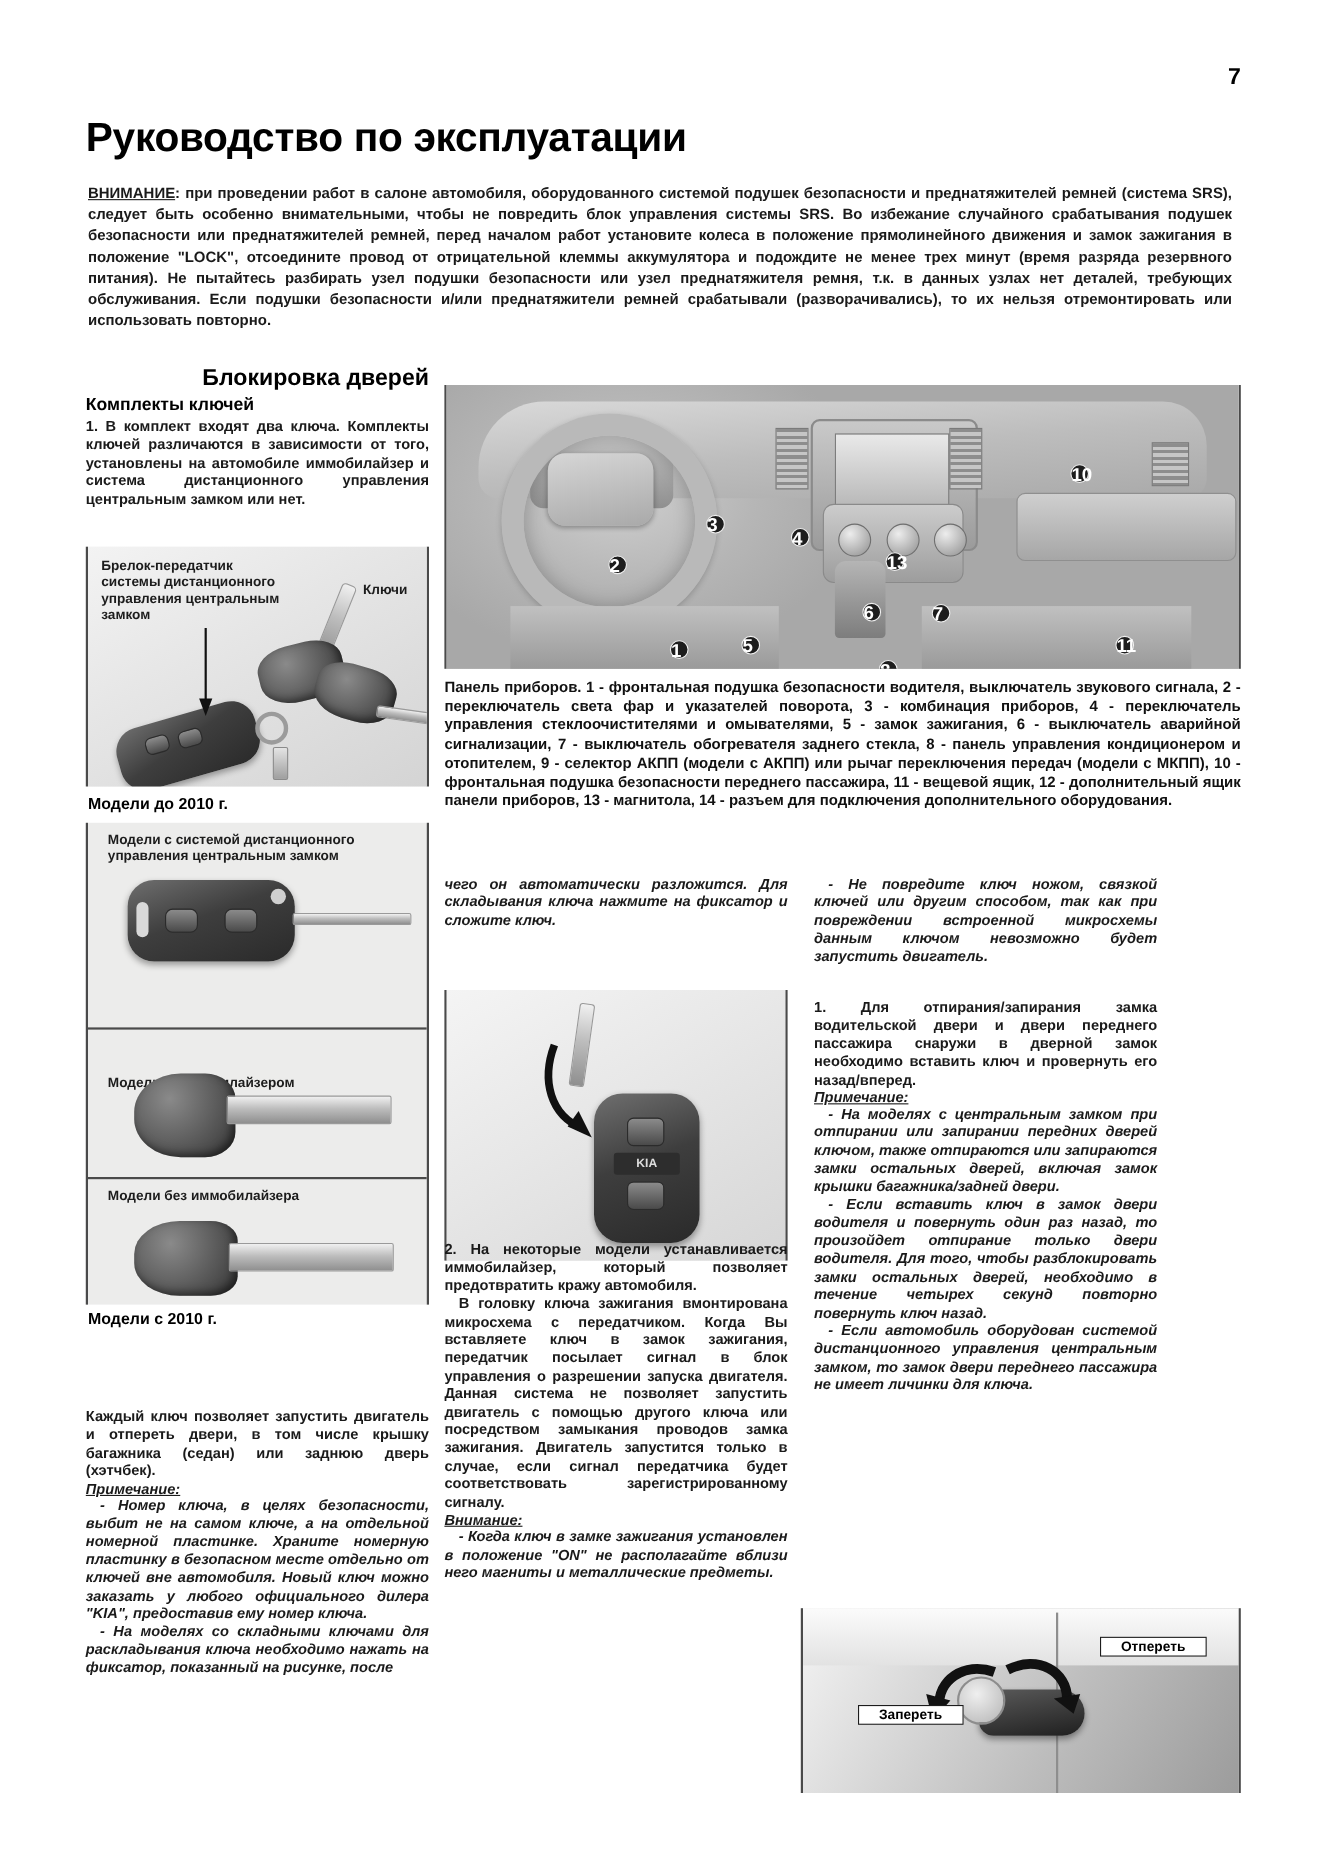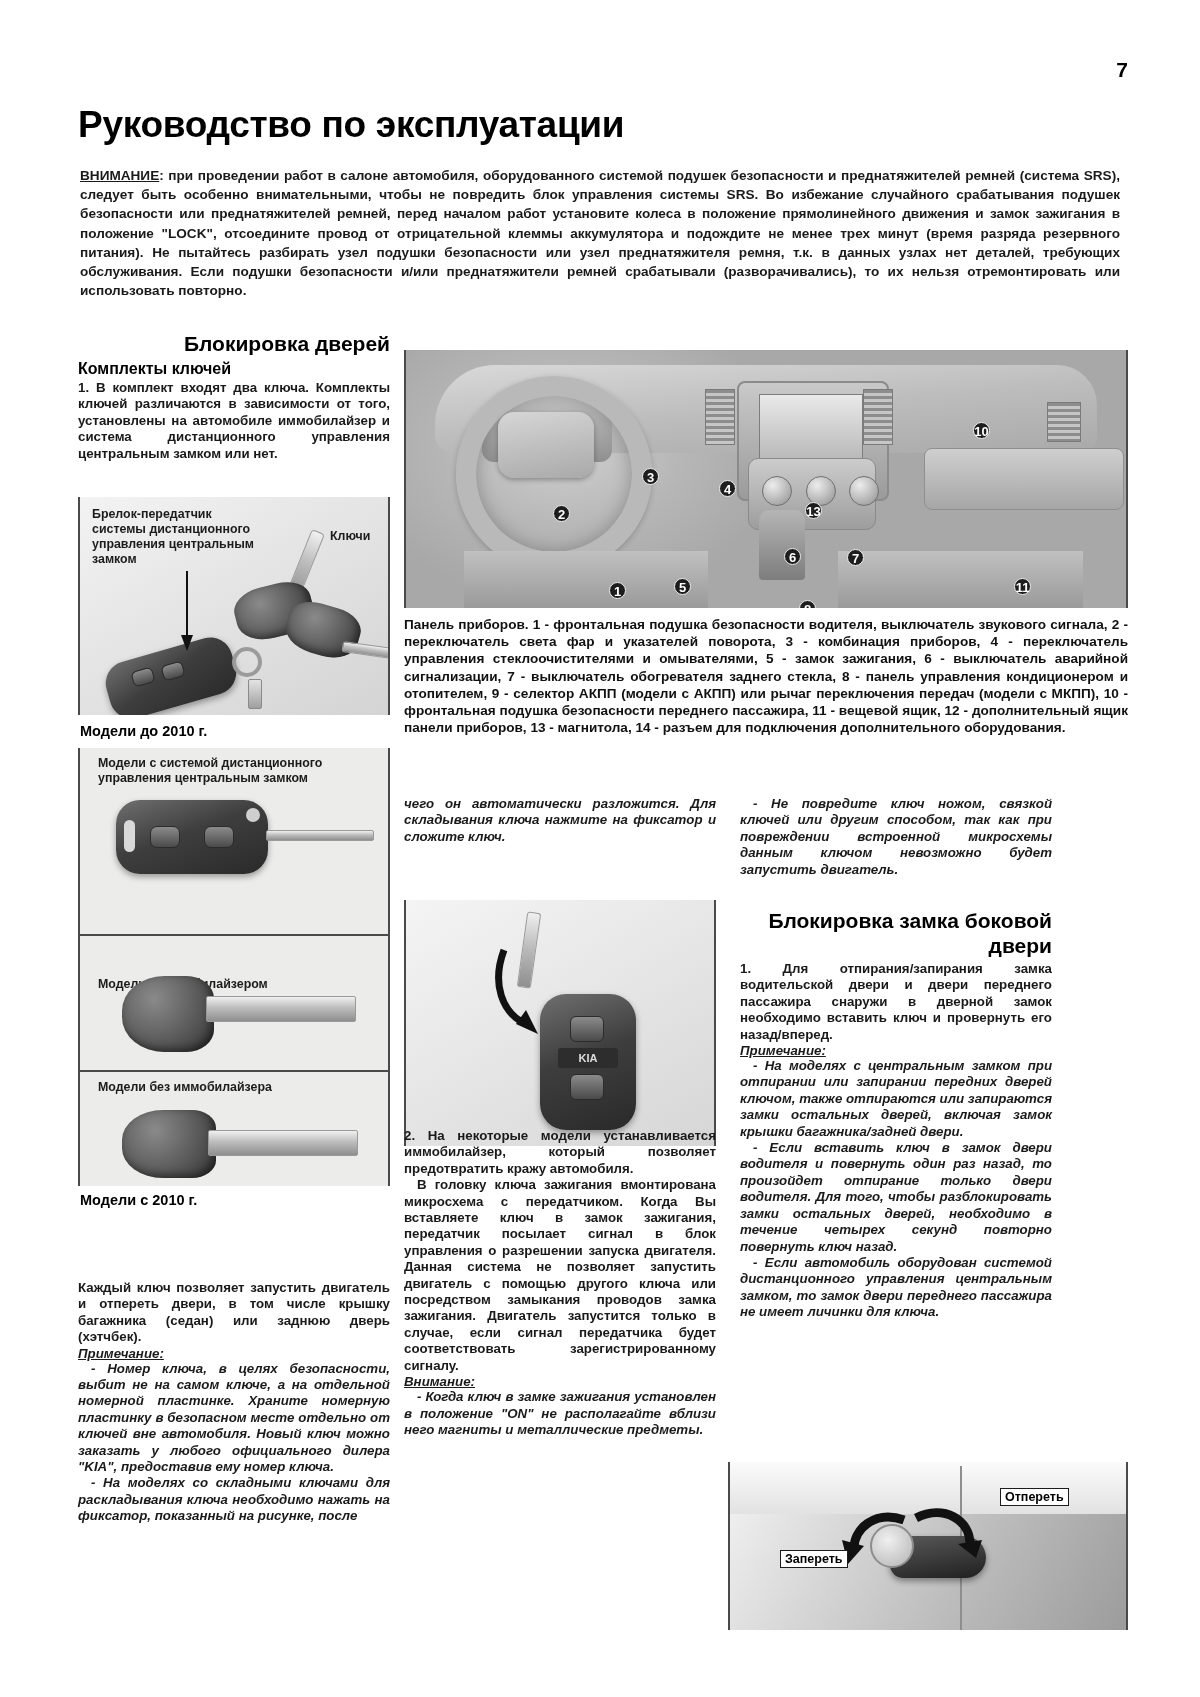--- a/index.html
+++ b/index.html
@@ -141,14 +141,14 @@
   }
   .ph-callout {
     position: absolute;
-    font-size: 13px;
+    font-size: 17px;
     font-weight: bold;
     color: #fff;
     background: #1d1d1d;
     border-radius: 50%;
     width: 17px; height: 17px;
     line-height: 17px;
-    text-align: center;
+    text-align: left;
     border: 1px solid #efefef;
   }
   .tag-box {

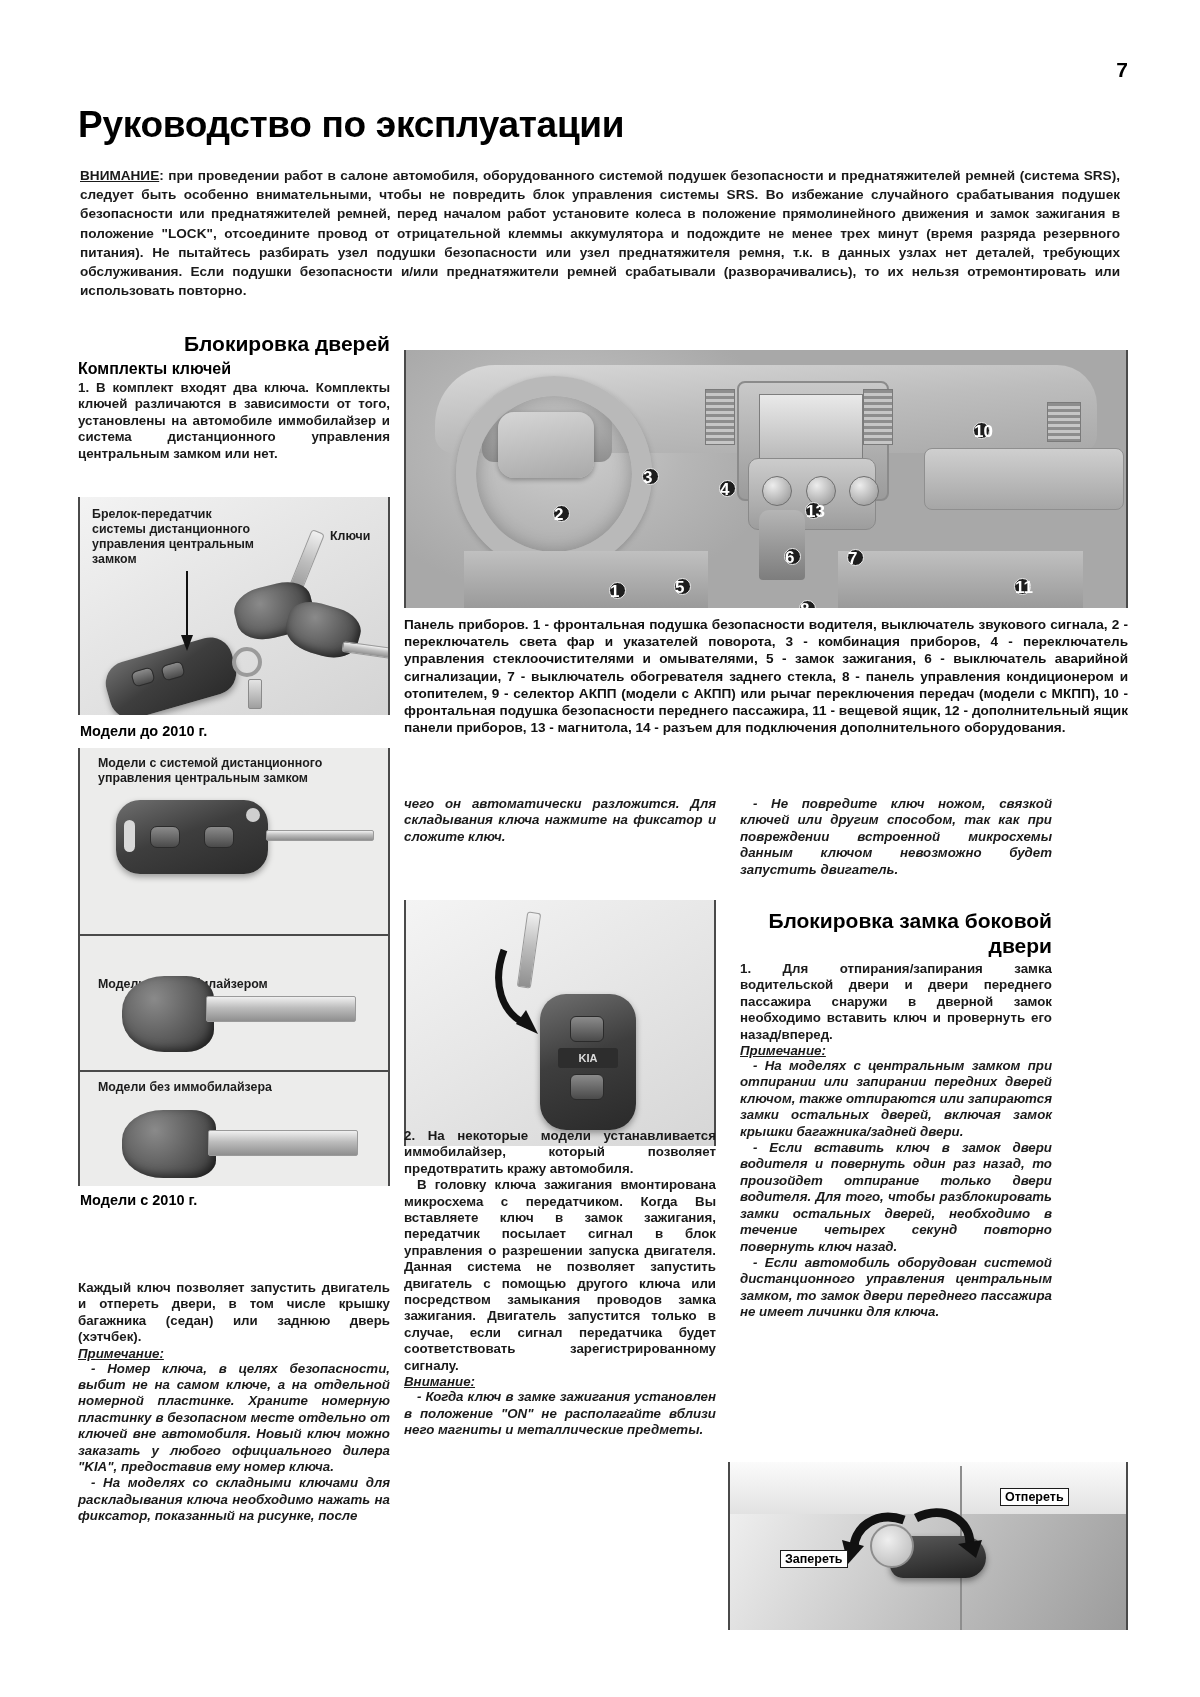--- a/index.html
+++ b/index.html
@@ -402,7 +402,6 @@
   </div>
 
   <div class="col col-right" style="top:908px;">
-    <div class="h2" style="line-height:25px;">Блокировка замка боковой двери</div>
     <p class="body">1. Для отпирания/запирания замка водительской двери и двери переднего пассажира снаружи в дверной замок необходимо вставить ключ и провернуть его назад/вперед.</p>
     <p class="note-label">Примечание:</p>
     <p class="ital ital-ind">- На моделях с центральным замком при отпирании или запирании передних дверей ключом, также отпираются или запираются замки остальных дверей, включая замок крышки багажника/задней двери.</p>

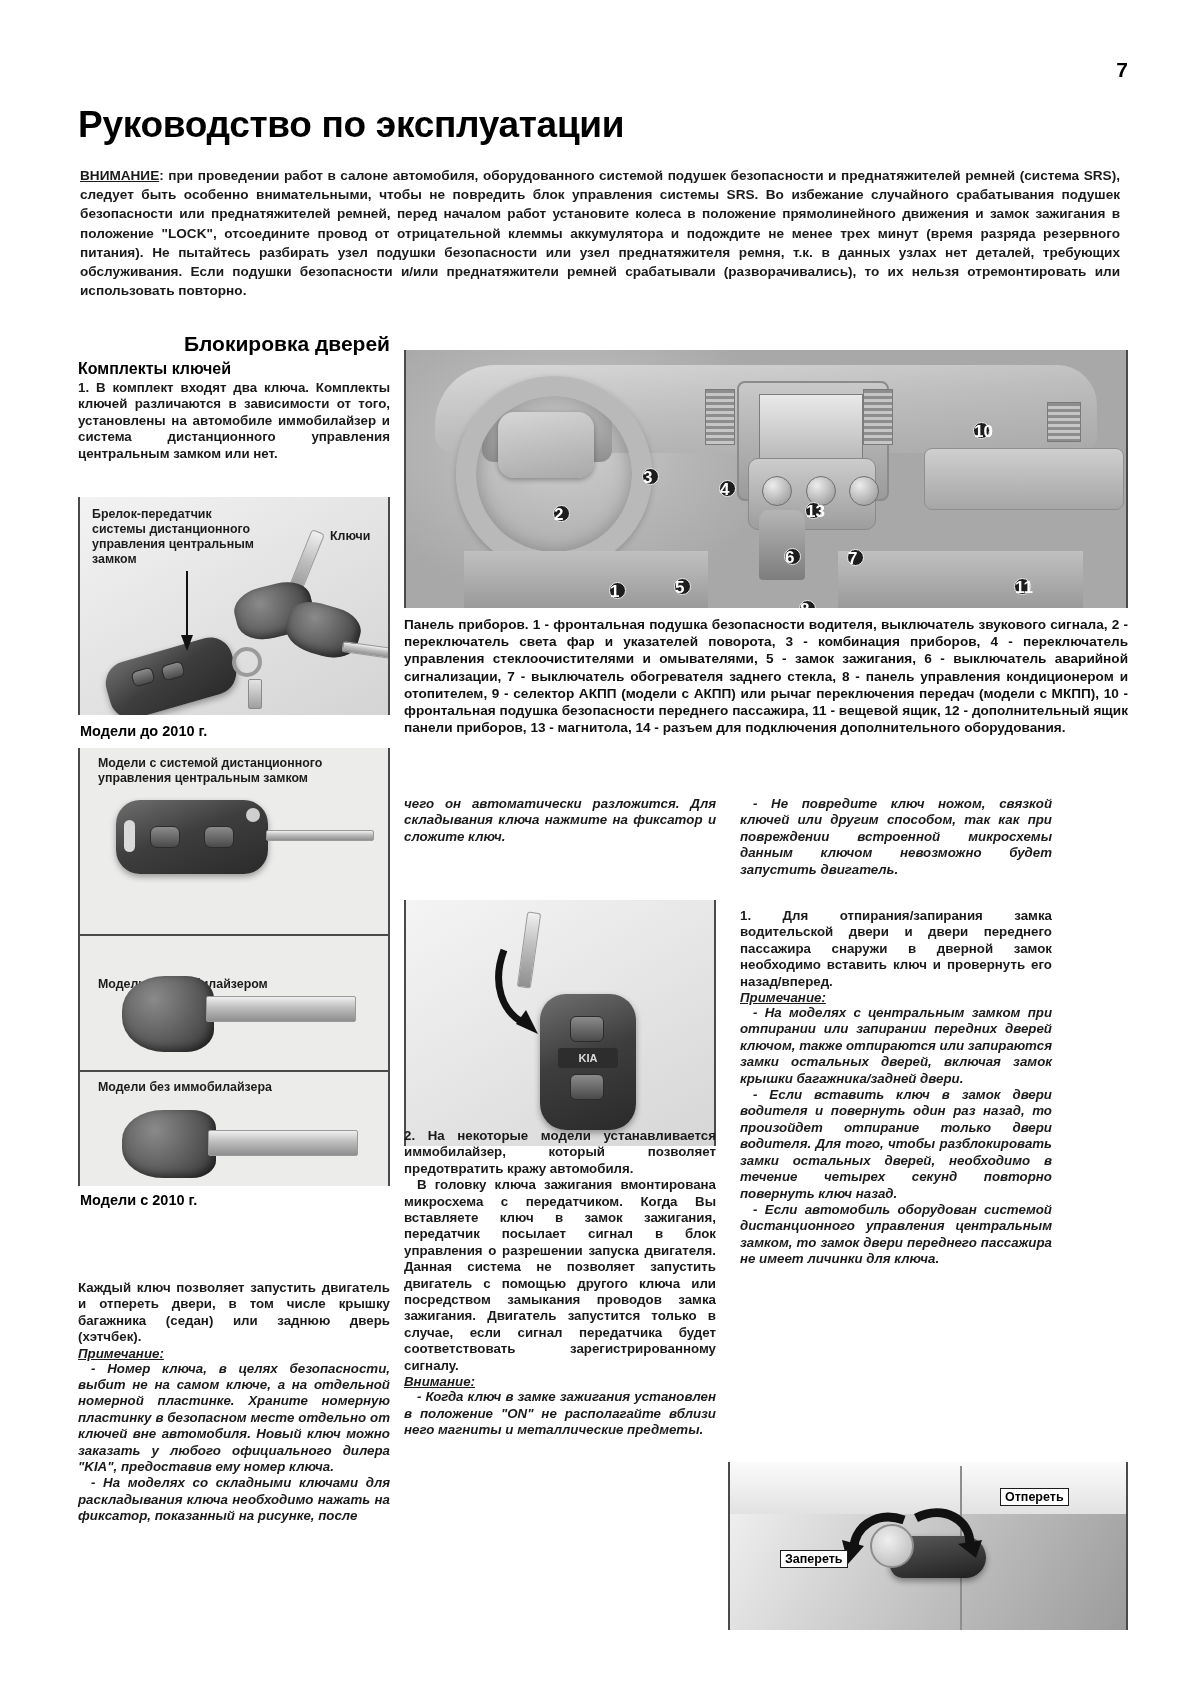--- a/index.html
+++ b/index.html
@@ -157,7 +157,7 @@
     border: 1px solid #1c1c1c;
     font-size: 12.5px;
     font-weight: bold;
-    padding: 1px 4px;
+    padding: 1px 18px;
     color: #000;
   }
 

